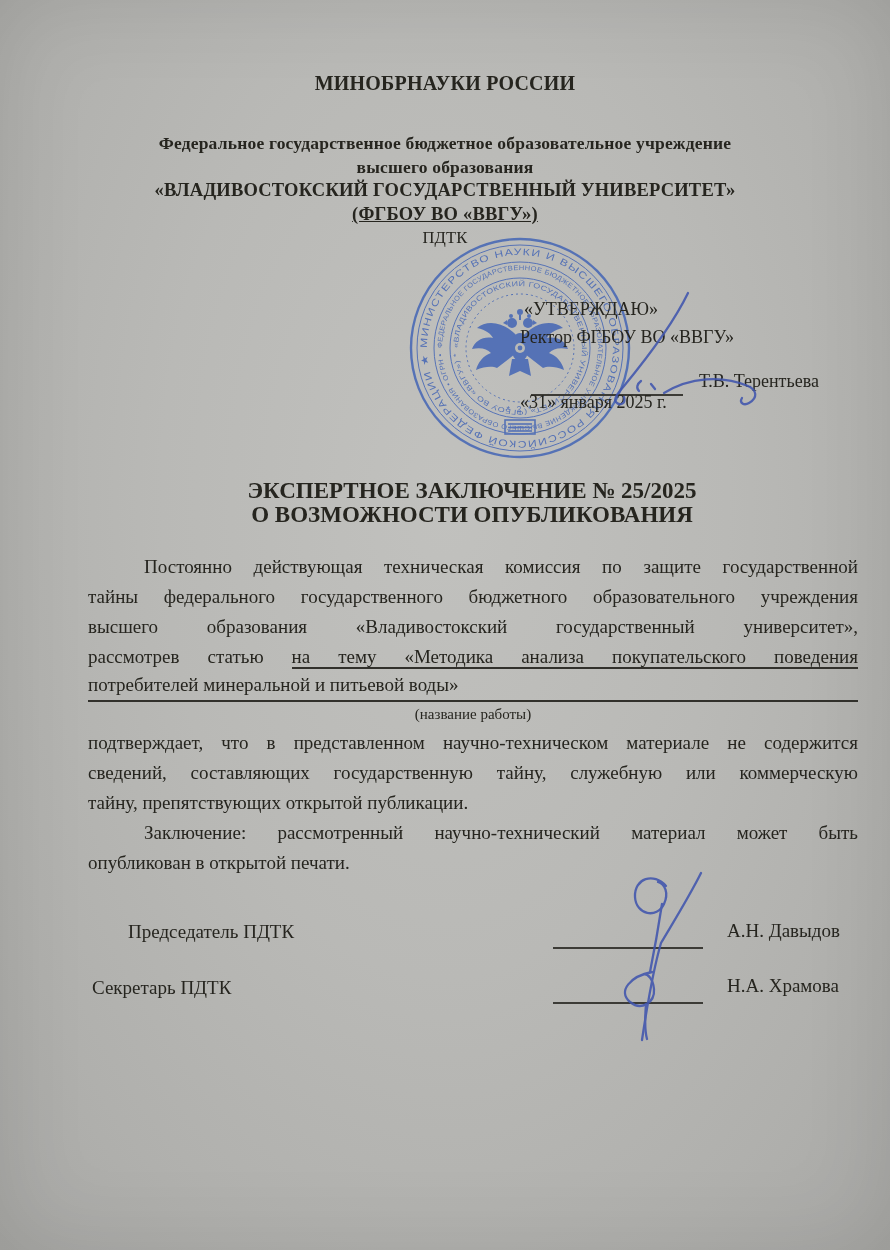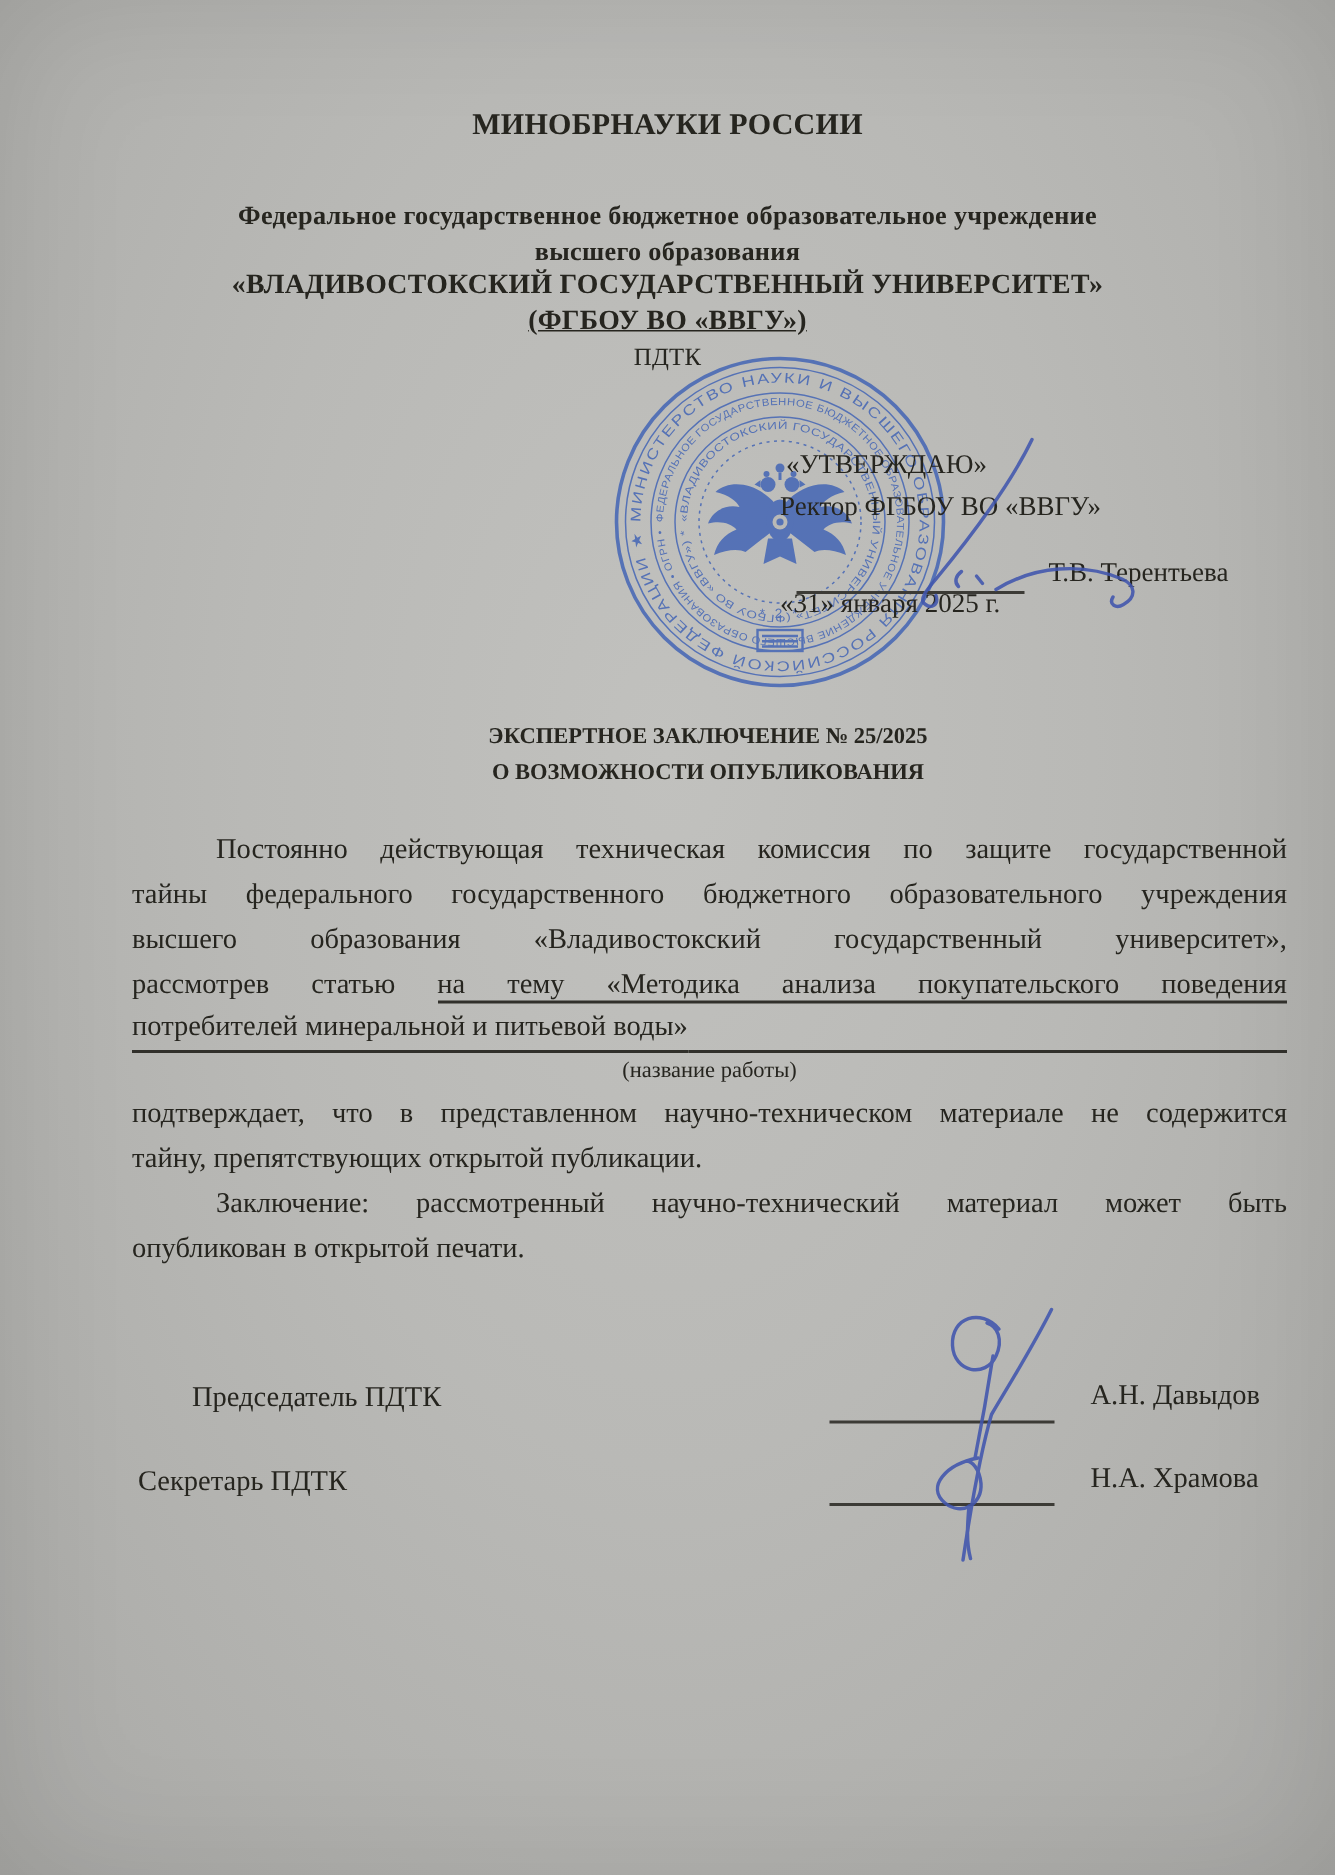--- a/index.html
+++ b/index.html
@@ -26,7 +26,7 @@
   .approver-name{left:699px;top:371px;font-size:18px;}
   .approve-date{left:520px;top:392px;font-size:18px;}
   
-  .doc-title{left:54px;top:479px;width:836px;text-align:center;font-weight:bold;font-size:15px;line-height:24px;}
+  .doc-title{left:54px;top:479px;width:836px;text-align:center;font-weight:bold;font-size:23px;line-height:24px;}
   
   .body-col{left:88px;top:552px;width:770px;font-size:19px;line-height:30px;}
   .jline{text-align:justify;text-align-last:justify;height:30px;overflow:hidden;}

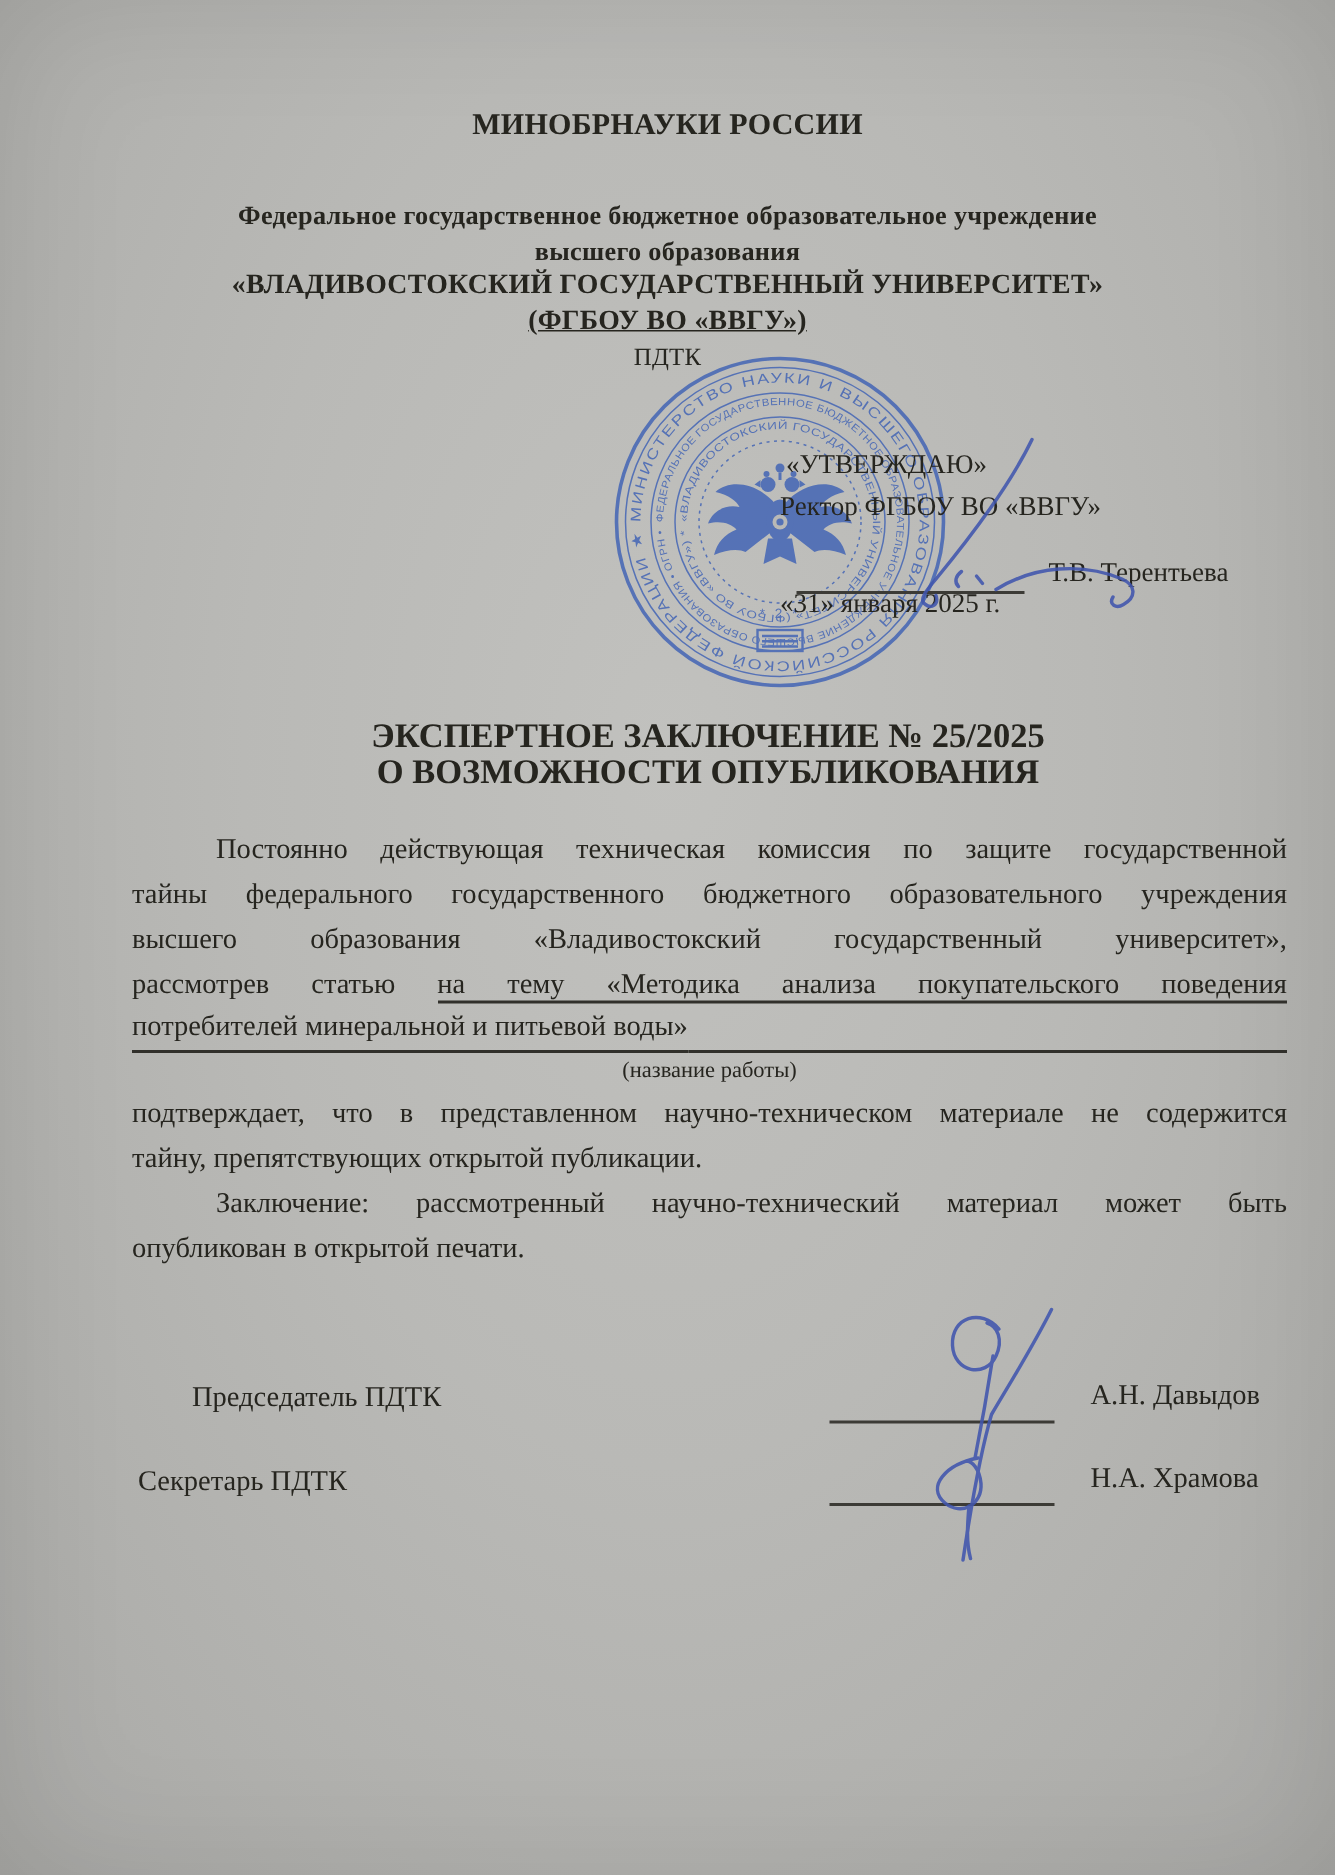--- a/index.html
+++ b/index.html
@@ -129,6 +129,7 @@
       </div>
     <div class="caption">(название работы)</div>
     <div class="jline">подтверждает, что в представленном научно-техническом материале не содержится</div>
+    <div class="jline">сведений, составляющих государственную тайну, служебную или коммерческую</div>
     <div class="lline">тайну, препятствующих открытой публикации.</div>
     <div class="jline ind">Заключение: рассмотренный научно-технический материал может быть</div>
     <div class="lline">опубликован в открытой печати.</div>

